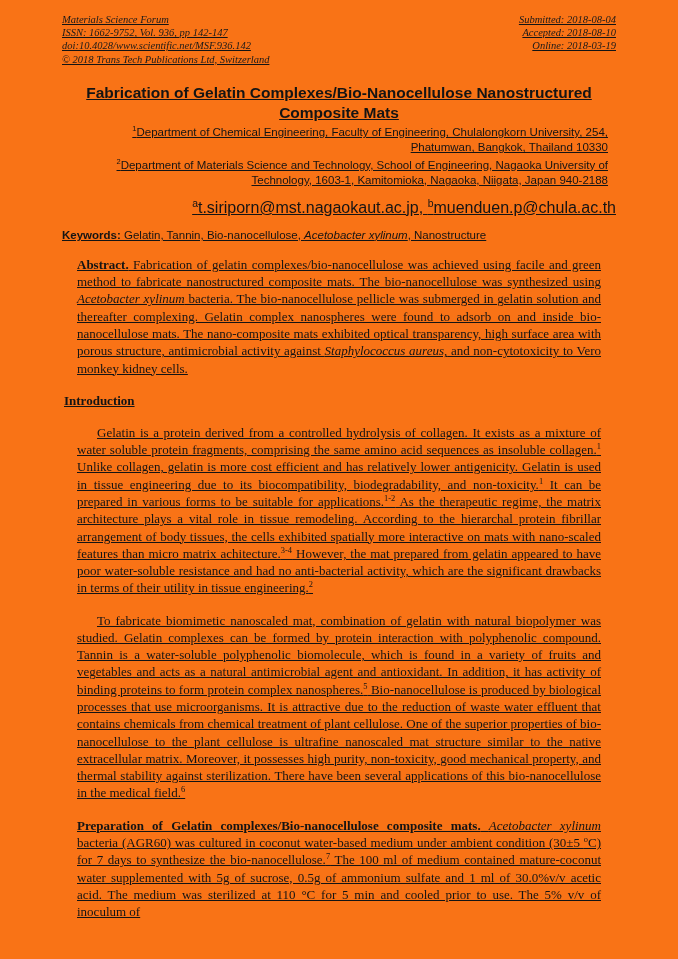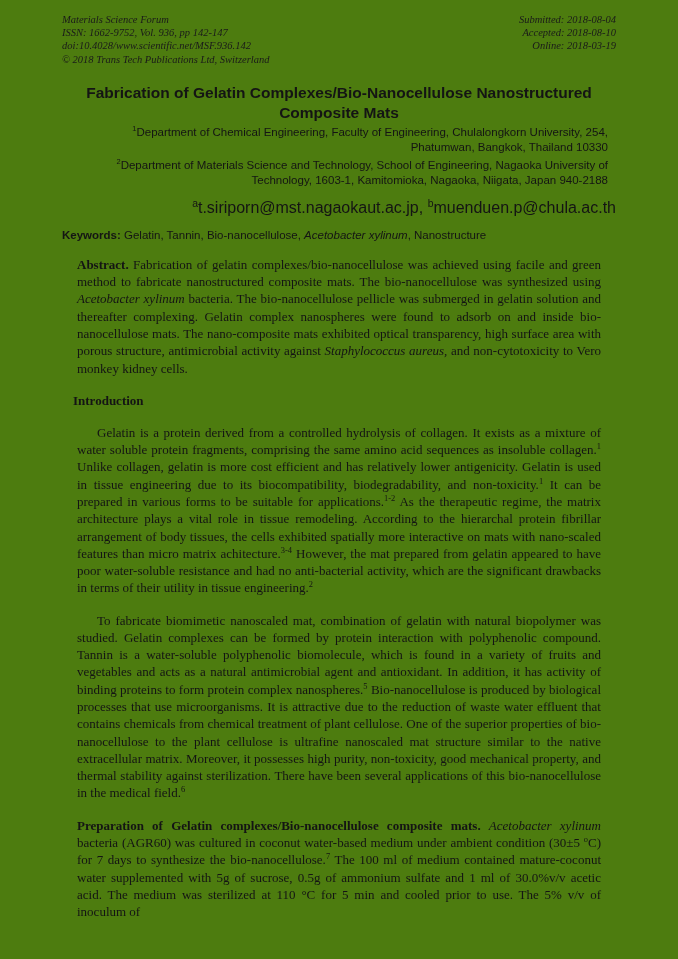--- a/index.html
+++ b/index.html
@@ -8,11 +8,12 @@
     width: 678px;
     height: 959px;
     box-sizing: border-box;
-    background: #4d7c0f;
+    background: #f97316;
     color: #141414;
     padding: 13px 62px 0 62px;
     overflow: hidden;
     font-family: "Liberation Serif", serif;
+    text-decoration: underline;
   }
   .journal-header {
     display: flex;

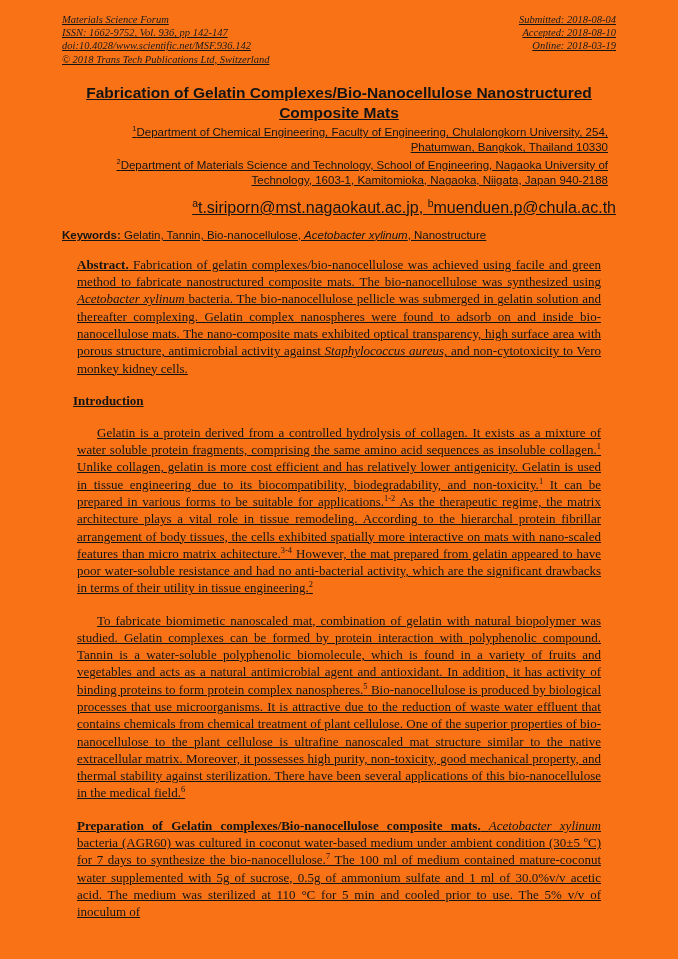--- a/index.html
+++ b/index.html
@@ -70,7 +70,7 @@
     font-family: "Liberation Serif", serif;
     font-weight: bold;
     font-size: 13px;
-    margin: 16px 0 9px 11px;
+    margin: 16px 0 9px 2px;
   }
   .indent { text-indent: 20px; }
   

